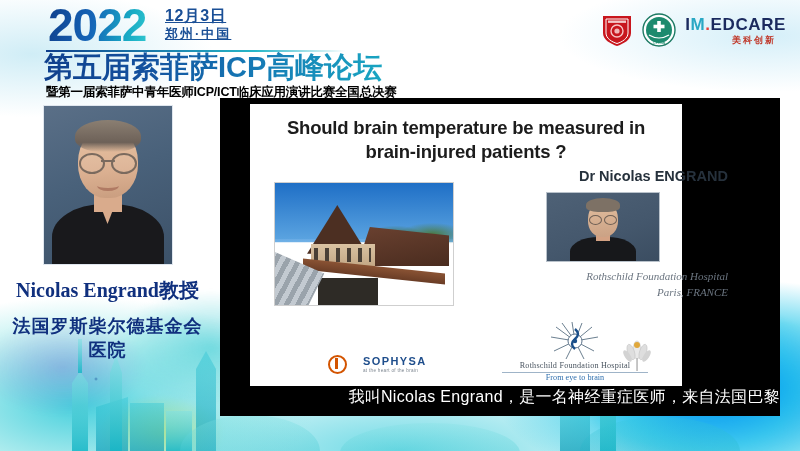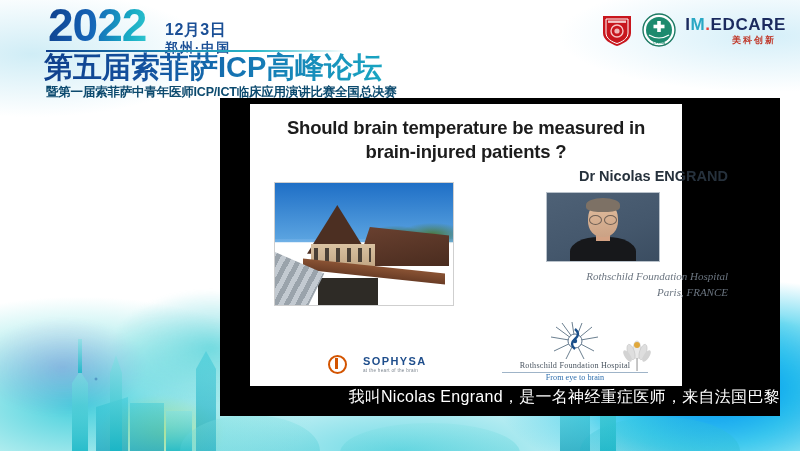--- a/index.html
+++ b/index.html
@@ -84,10 +84,11 @@
   }
   .datecity {
     position: absolute;
-    left: 165px; top: 20px;
+    left: 165px; top: 6px;
     color: #1a4f96;
     font-weight: bold;
     line-height: 1.25;
+    text-decoration: underline;
   }
   .datecity .d1 { font-size: 16px; display:block; letter-spacing: .5px;}
   .datecity .d2 { font-size: 13px; display:block; letter-spacing: 2px;}

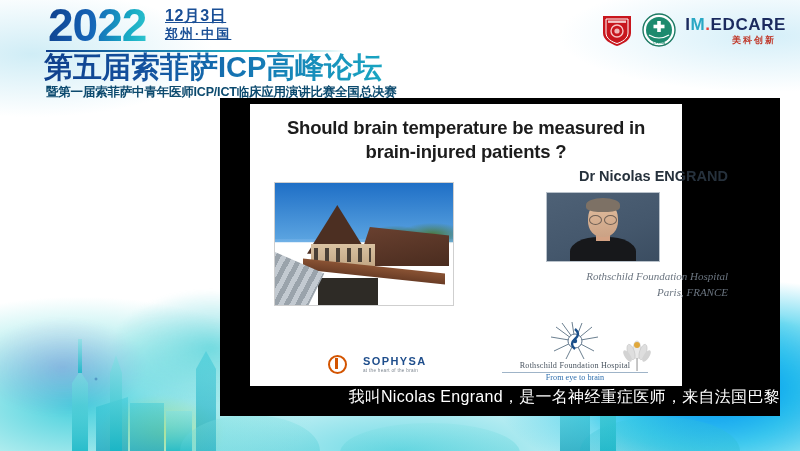--- a/index.html
+++ b/index.html
@@ -116,7 +116,7 @@
     left: 46px; top: 84px;
     font-size: 12.5px;
     font-weight: bold;
-    color: #0c4a6e;
+    color: #000000;
     white-space: nowrap;
     letter-spacing: -0.2px;
   }

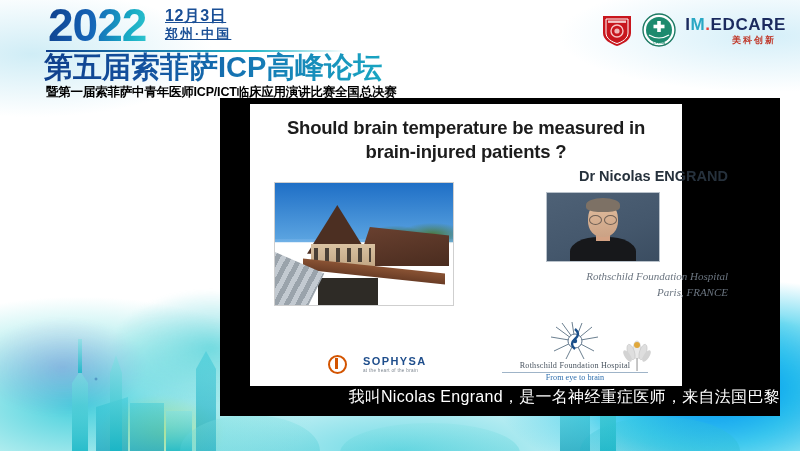--- a/index.html
+++ b/index.html
@@ -440,6 +440,26 @@
     </div>
   </div>
 
+  <div class="speaker">
+    <div class="portrait">
+      <div class="p-body"></div>
+      <div class="p-neck"></div>
+      <div class="p-head"></div>
+      <div class="p-hair"></div>
+      <div class="p-glass">
+          <i class="l"></i>
+          <b></b>
+          <i class="r"></i>
+        </div>
+      <div class="p-smile"></div>
+      <div class="p-vee"></div>
+    </div>
+    <div class="sp-name">Nicolas Engrand教授</div>
+    <div class="sp-org">
+      <div>法国罗斯柴尔德基金会</div>
+      <div>医院</div>
+    </div>
+  </div>
 
   <div class="videoframe">
     <div class="slide">

